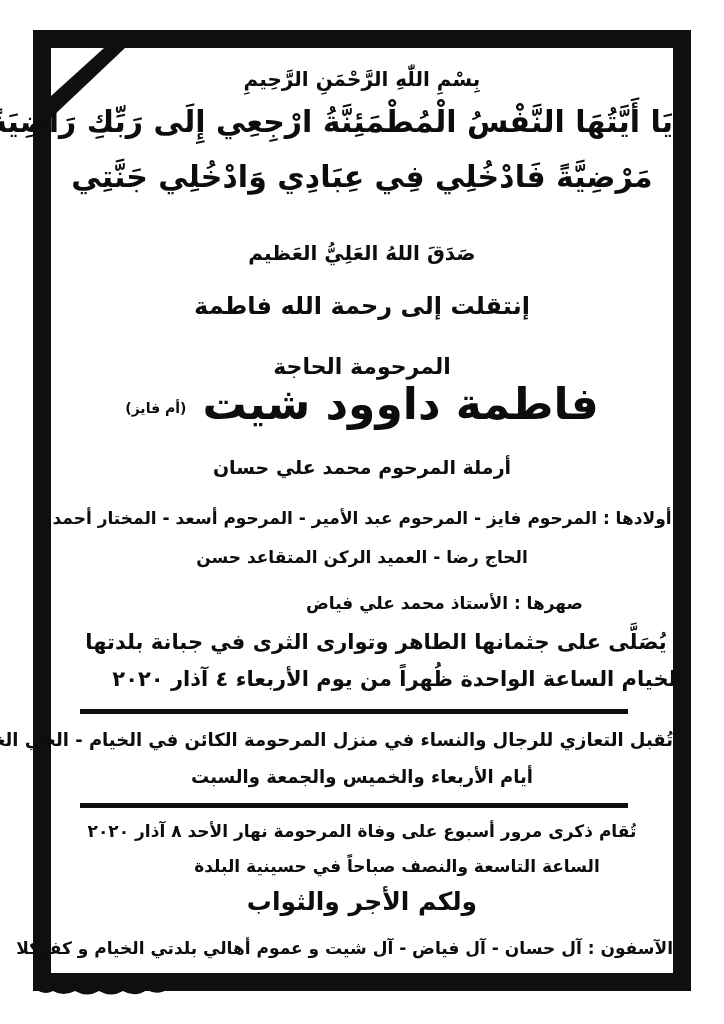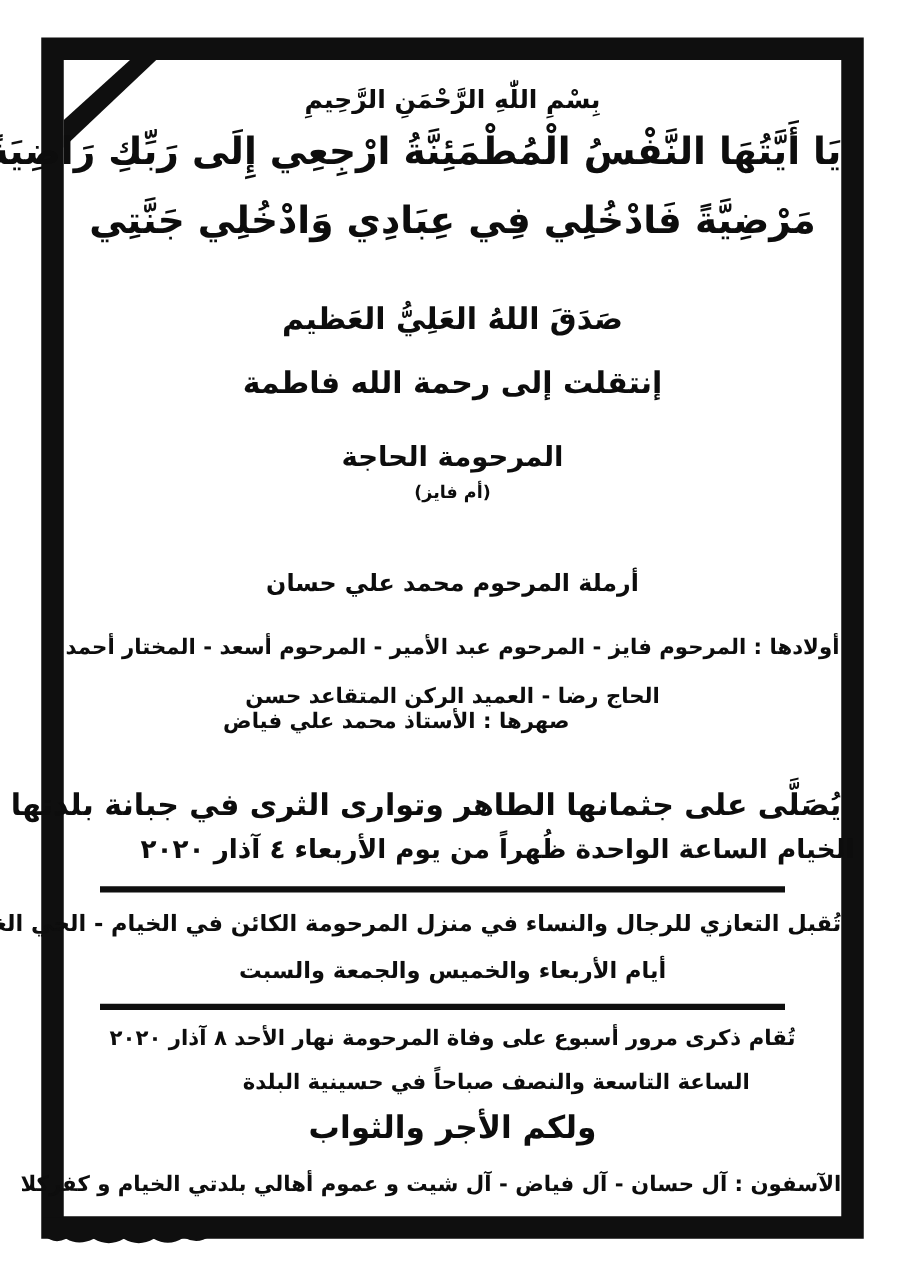--- a/index.html
+++ b/index.html
@@ -45,7 +45,7 @@
   .basmala       { top: 66px;  font-size: 20px; font-weight: 700; }
   .verse1        { top: 102px; font-size: 30px; font-weight: 700; }
   .verse2        { top: 157px; font-size: 30px; font-weight: 700; }
-  .tasdiq        { top: 240px; font-size: 24px; font-weight: 700; }
+  .tasdiq        { top: 240px; font-size: 20px; font-weight: 700; }
   .announce      { top: 291px; font-size: 24px; font-weight: 700; }
   .dtitle        { top: 353px; font-size: 22px; font-weight: 700; }
   .name-row {

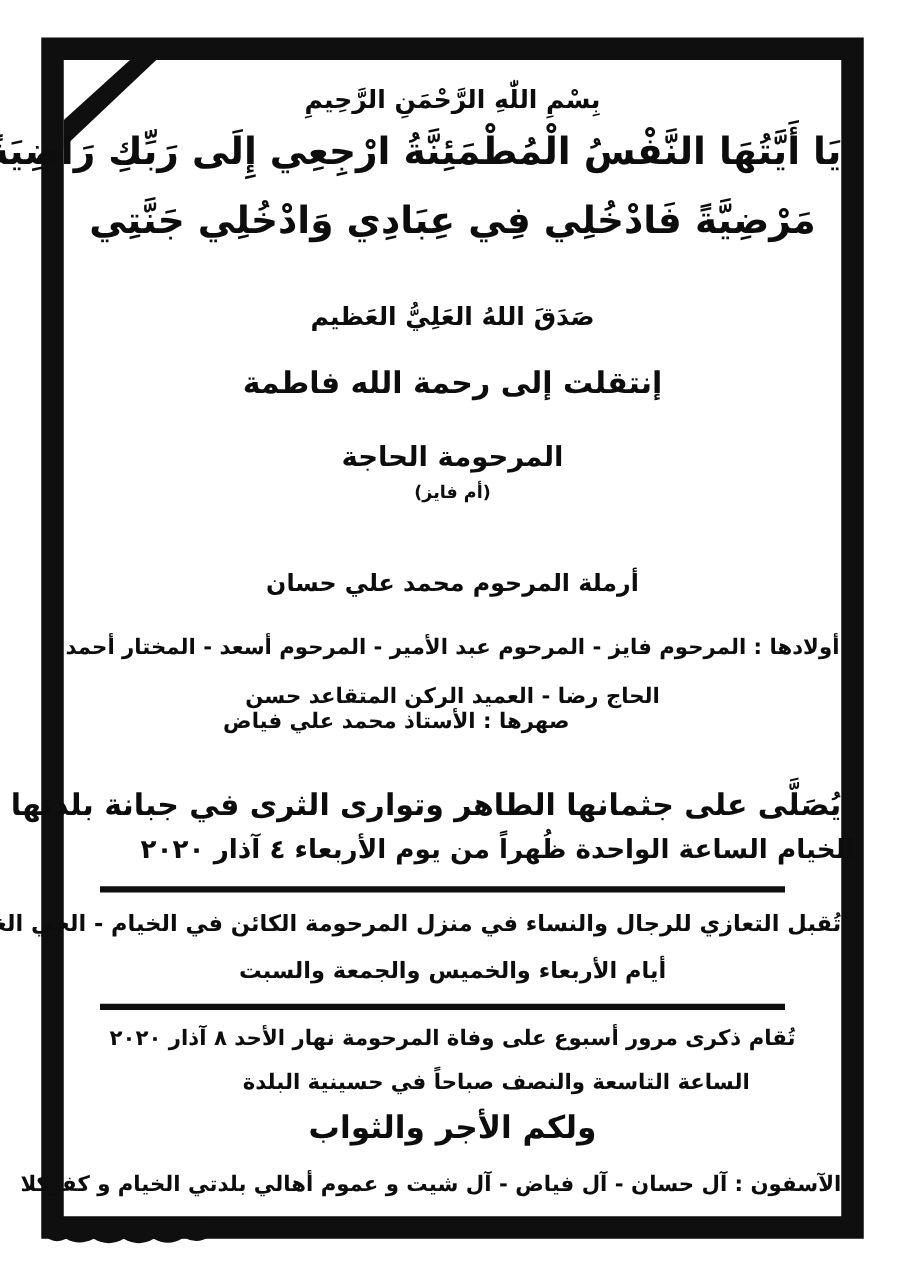--- a/index.html
+++ b/index.html
@@ -103,6 +103,7 @@
 
 <div class="txt dtitle">المرحومة الحاجة</div>
 <div class="name-row">
+  <span class="big-name">فاطمة داوود شيت</span>
   <span class="kunya">(أم فايز)</span>
 </div>
 <div class="txt widow">أرملة المرحوم محمد علي حسان</div>

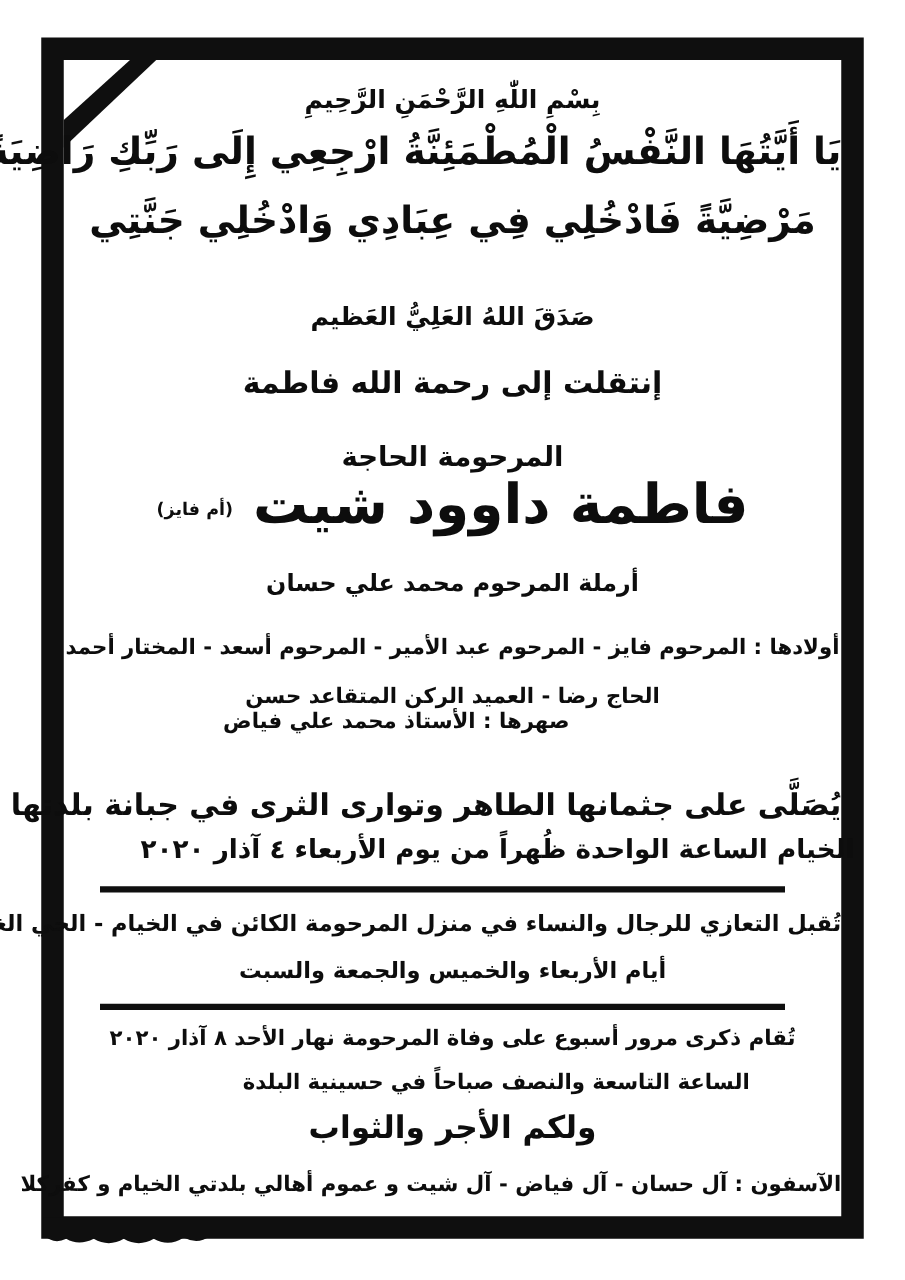--- a/index.html
+++ b/index.html
@@ -65,7 +65,7 @@
   .widow         { top: 455px; font-size: 19px; font-weight: 700; }
   .children1     { top: 507px; font-size: 17px; font-weight: 700; }
   .children2     { top: 546px; font-size: 17px; font-weight: 700; }
-  .soninlaw      { top: 566px; font-size: 17px; font-weight: 700; width: 532px; text-align: center; }
+  .soninlaw      { top: 592px; font-size: 17px; font-weight: 700; width: 532px; text-align: right; }
   .funeral1      { top: 629px; font-size: 24px; font-weight: 800; }
   .funeral2      { top: 666px; font-size: 21px; font-weight: 800; padding-left: 36px; }
   .sep {

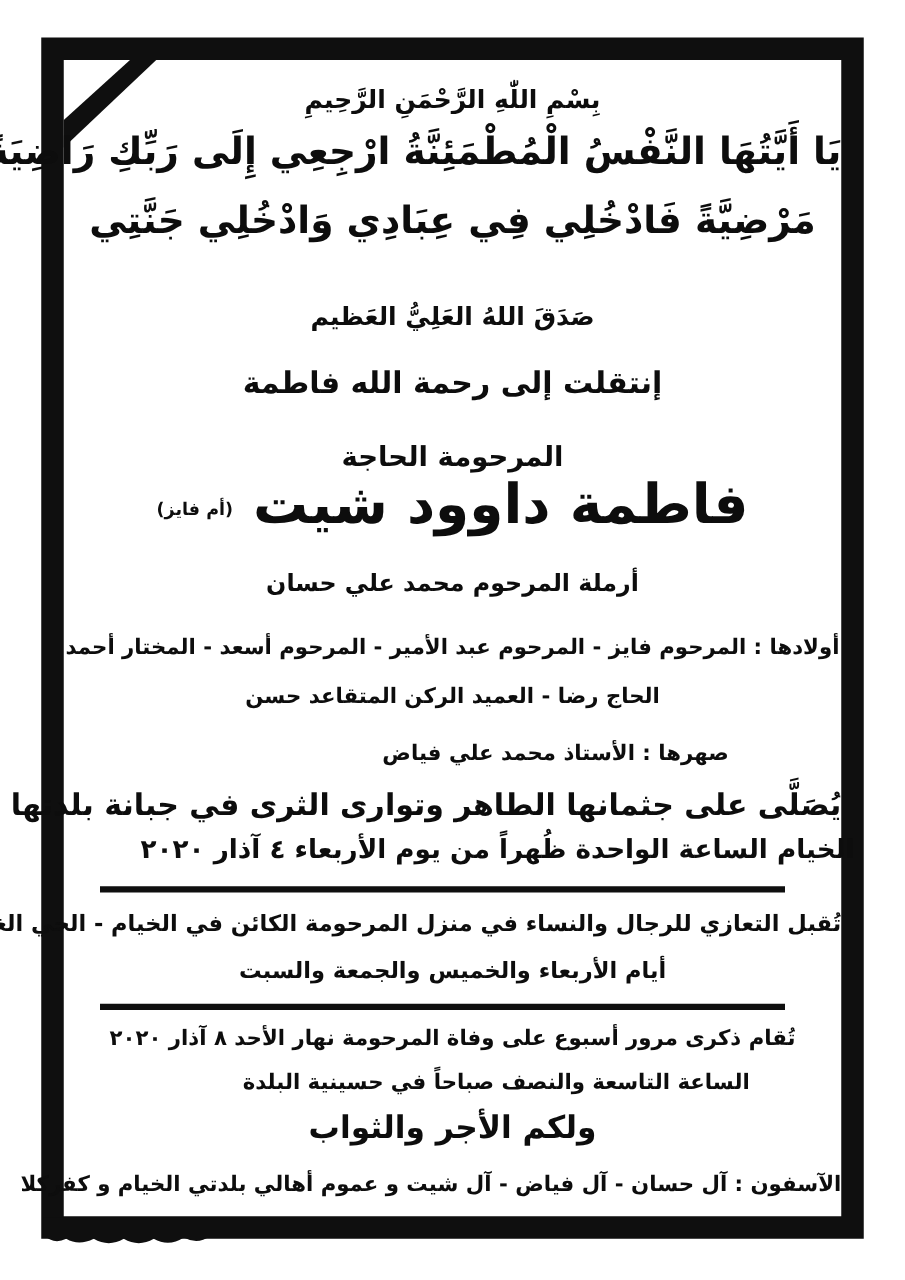--- a/index.html
+++ b/index.html
@@ -66,7 +66,7 @@
   .children1     { top: 507px; font-size: 17px; font-weight: 700; }
   .children2     { top: 546px; font-size: 17px; font-weight: 700; }
   .soninlaw      { top: 592px; font-size: 17px; font-weight: 700; width: 532px; text-align: right; }
-  .funeral1      { top: 629px; font-size: 24px; font-weight: 800; }
+  .funeral1      { top: 629px; font-size: 21px; font-weight: 800; padding-left: 14px; }
   .funeral2      { top: 666px; font-size: 21px; font-weight: 800; padding-left: 36px; }
   .sep {
     position: absolute;

